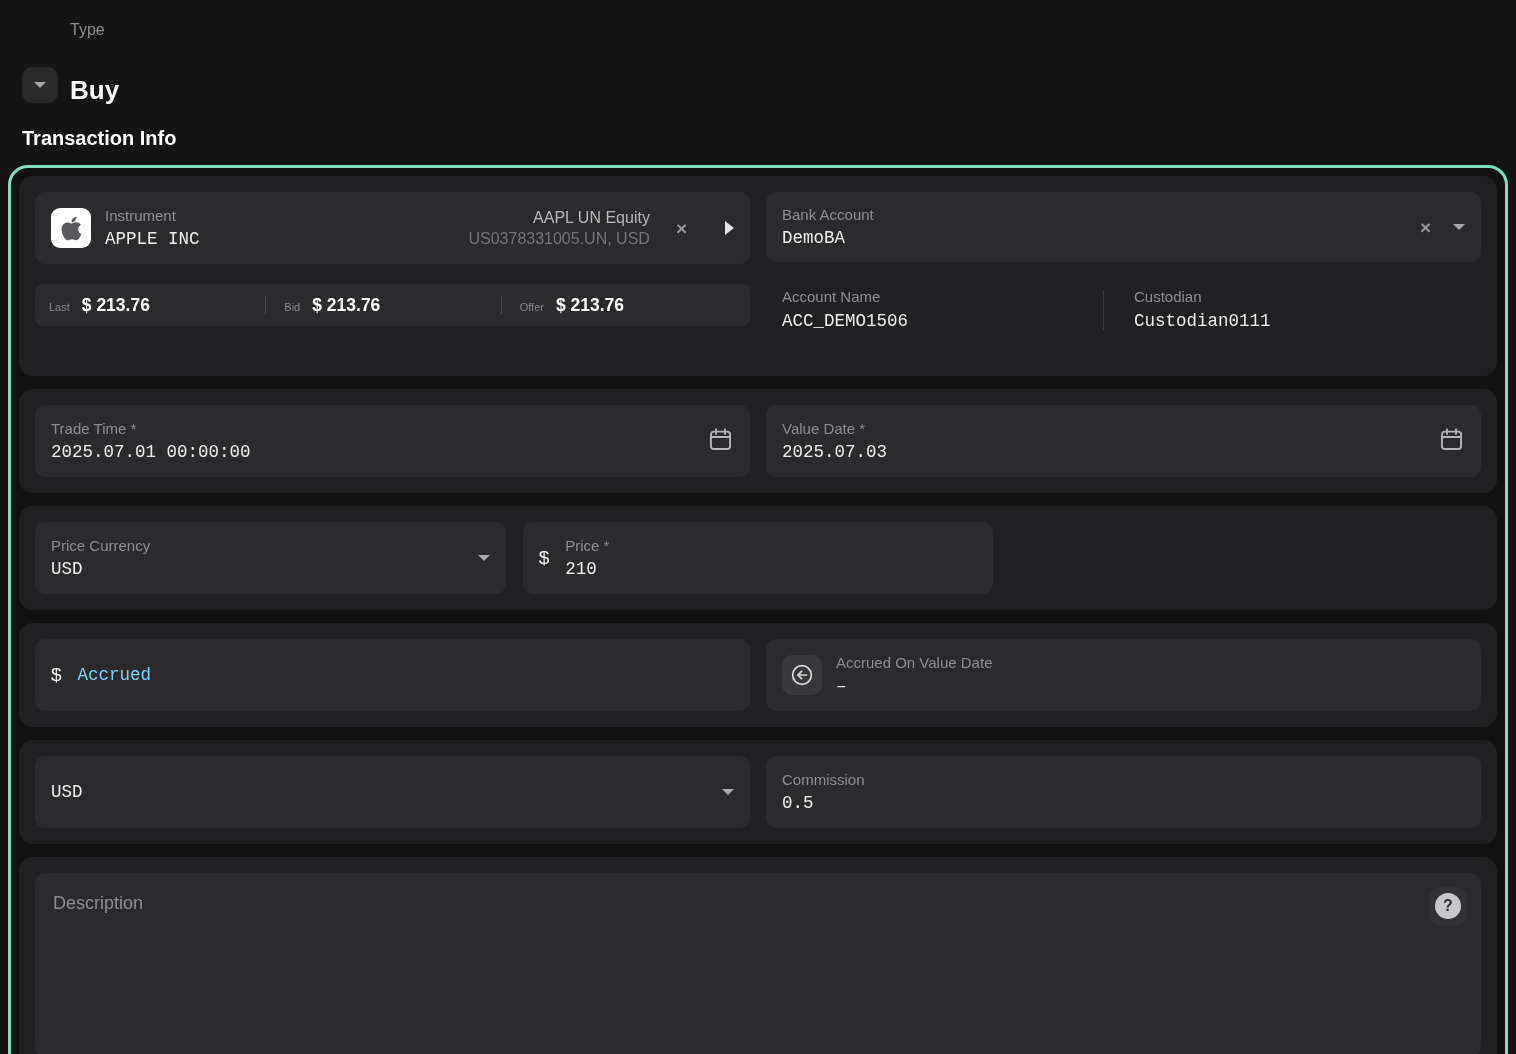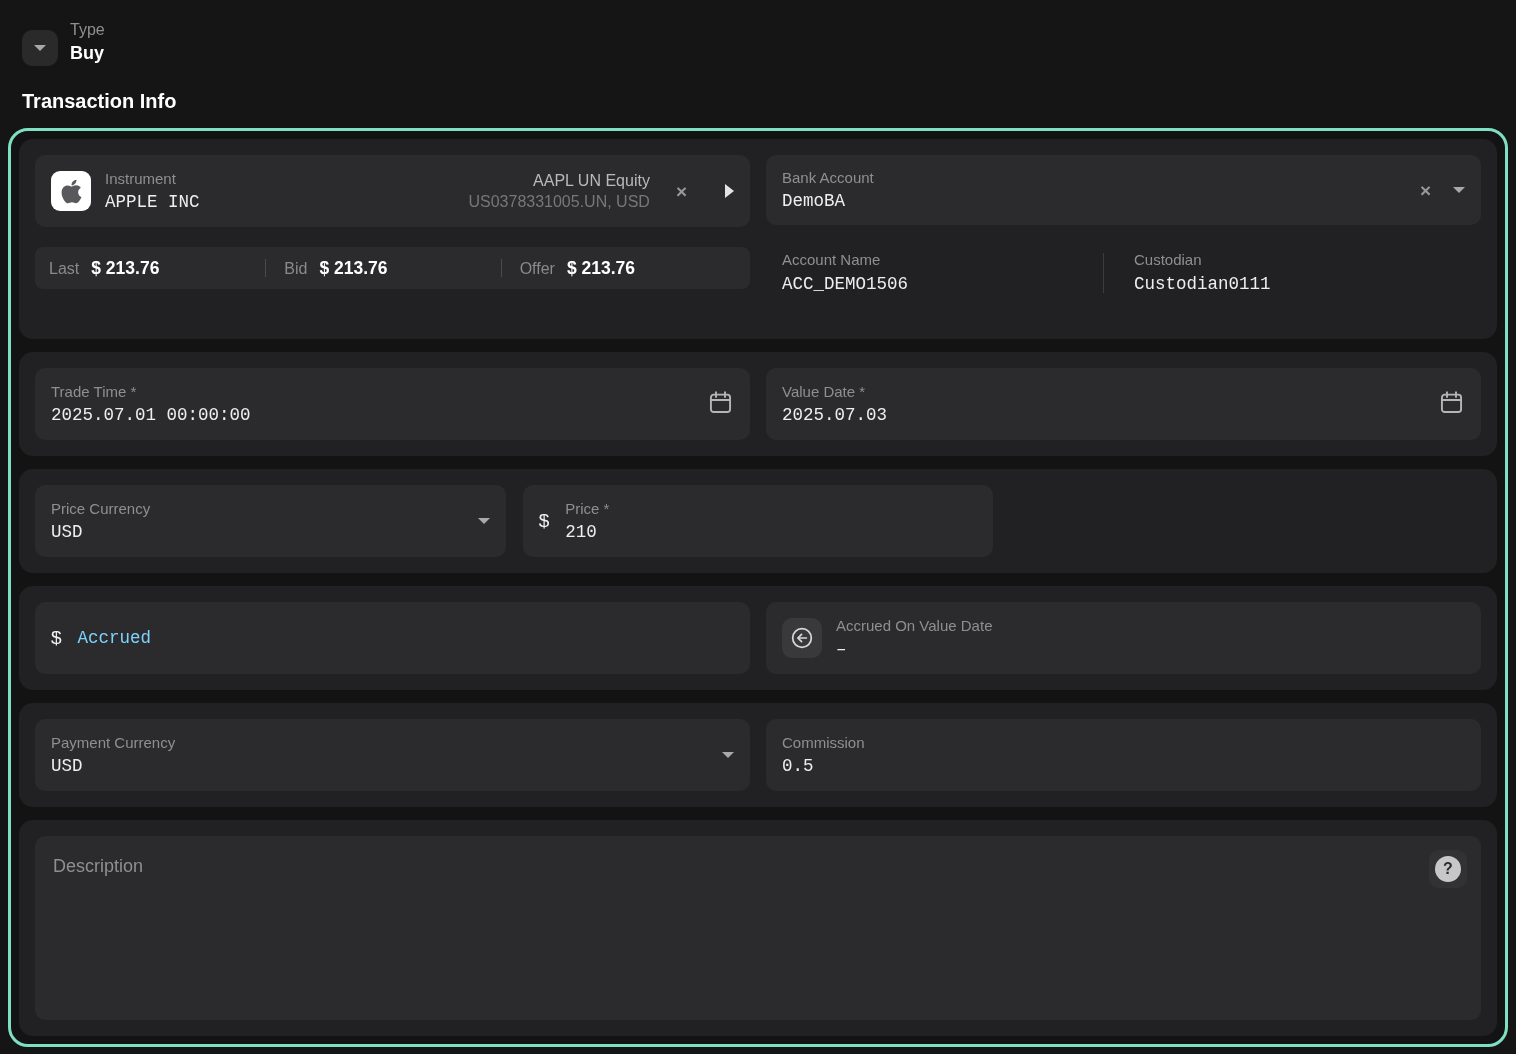--- a/index.html
+++ b/index.html
@@ -27,7 +27,7 @@
   }
   .type-texts { display:flex; flex-direction:column; }
   .type-label { font-size:16px; color:#8f8f92; line-height:20px; }
-  .type-value { font-size:18px; font-weight:700; color:#ffffff; line-height:26px; }
+  .type-value { font-size:26px; font-weight:700; color:#ffffff; line-height:26px;margin-top:37px; }
   .page-title { margin:24px 0 15px 0; font-size:20px; font-weight:700; color:#ffffff; }
 
   

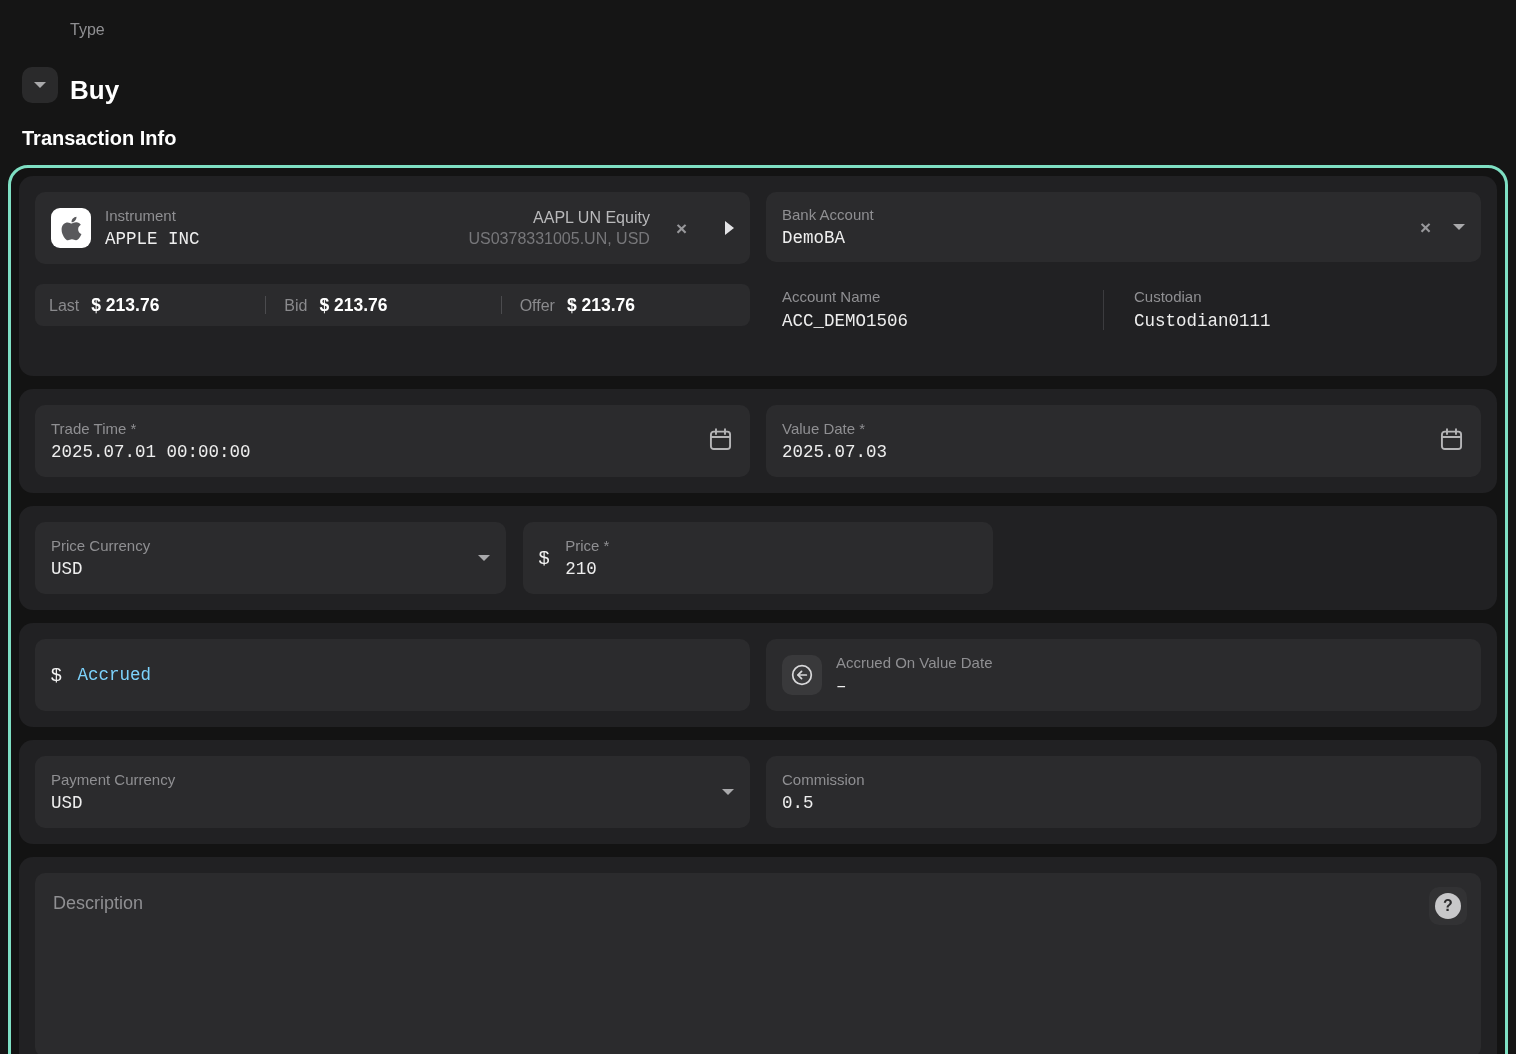--- a/index.html
+++ b/index.html
@@ -74,7 +74,7 @@
     display:flex; align-items:center; padding:0 14px;
   }
   .quote-group { flex:1; display:flex; align-items:baseline; gap:12px; }
-  .q-label { font-size:16px; color:#8a8a8d; }
+  .q-label { font-size:11px; color:#8a8a8d; }
   .q-value { font-size:17.5px; font-weight:700; color:#ffffff; }
   .q-div { width:1px; height:18px; background:#4b4b4e; margin-right:18px; }
 

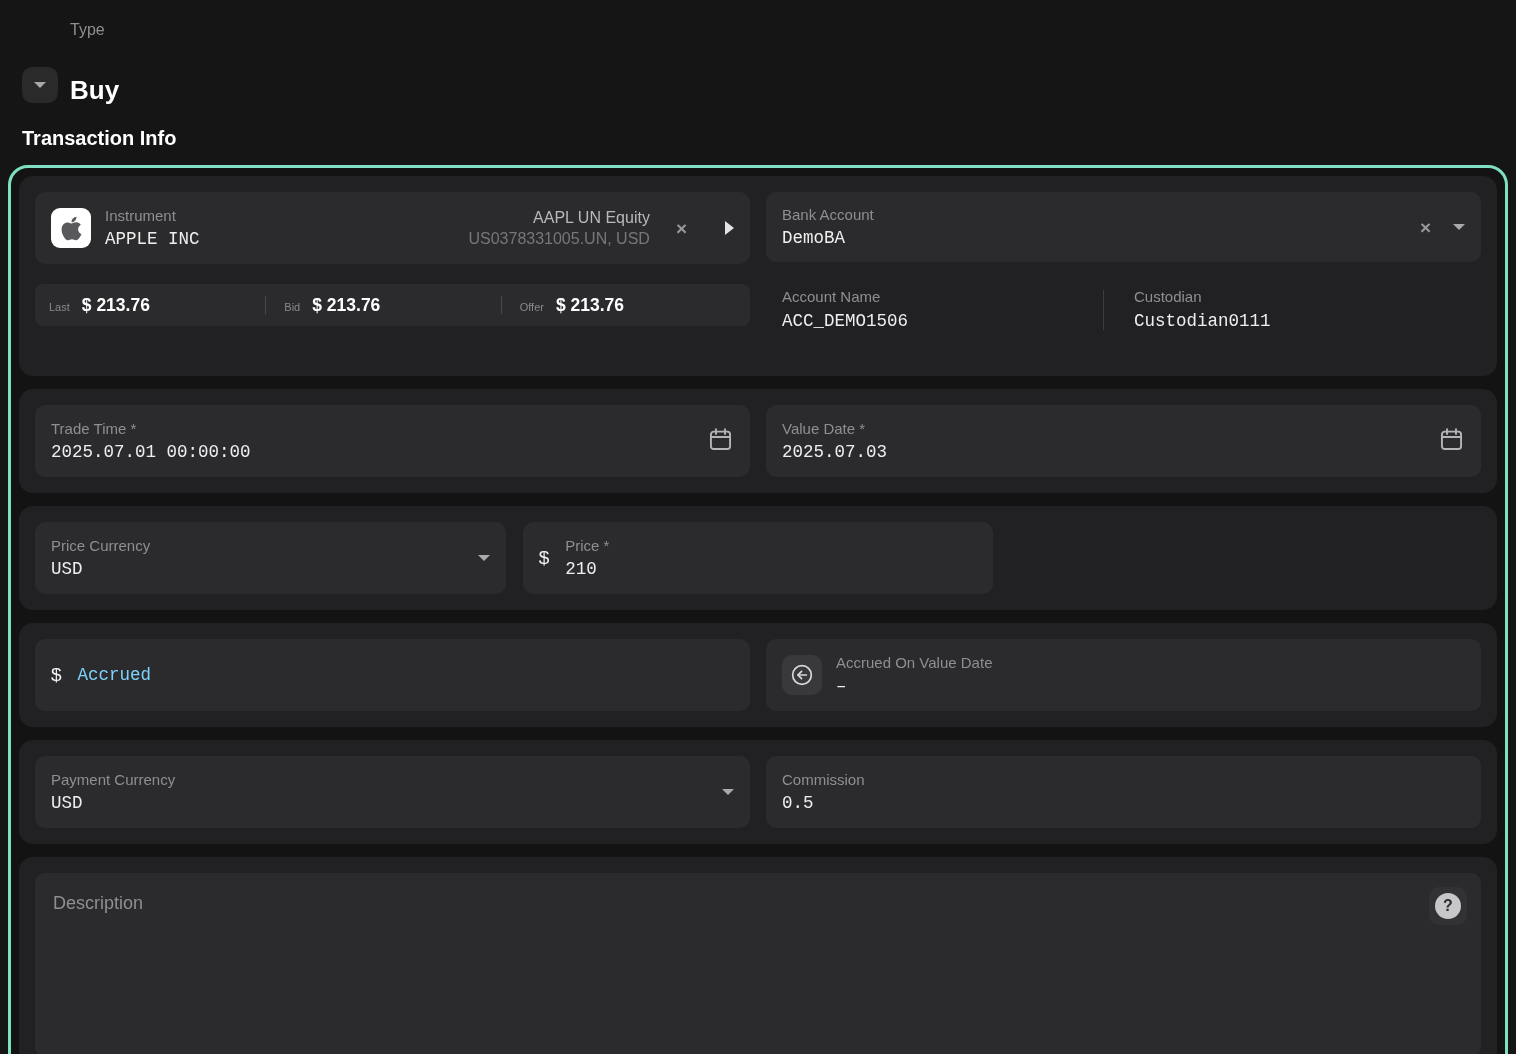--- a/index.html
+++ b/index.html
@@ -271,7 +271,6 @@
     <div class="grid2">
       <div class="field">
         <div class="stack">
-          <span class="f-label">Payment Currency</span>
           <span class="f-value">USD</span>
         </div>
         <span class="caret"></span>

